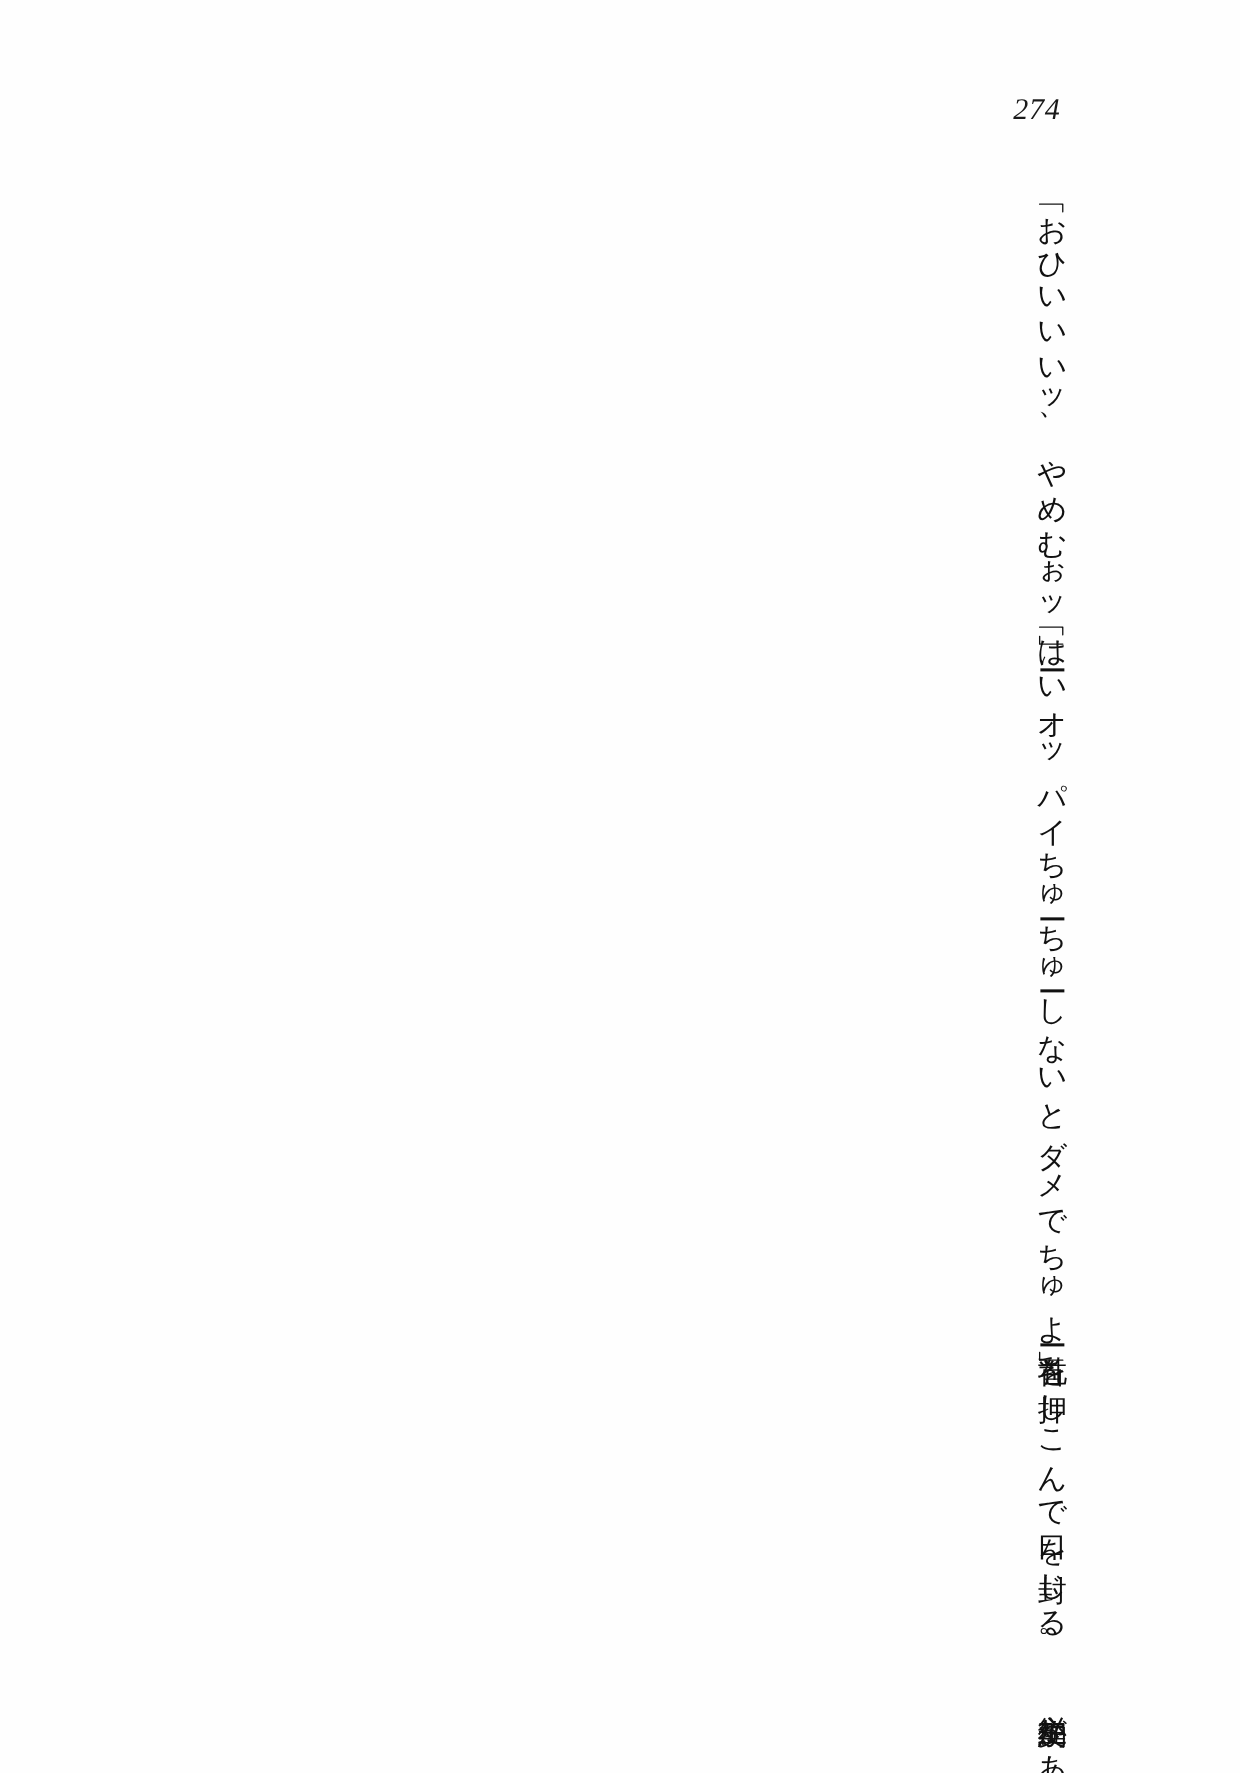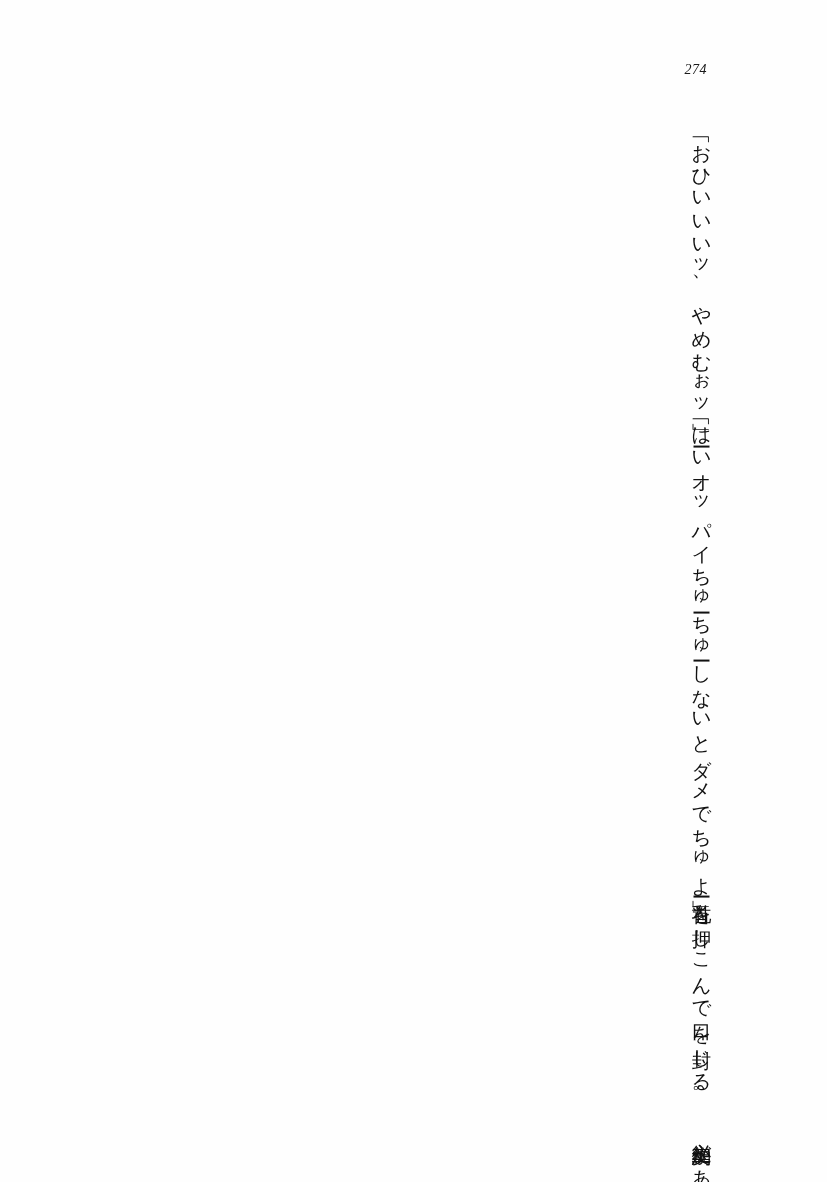--- a/index.html
+++ b/index.html
@@ -24,7 +24,7 @@
     position: absolute;
     top: 62px;
     right: 120px;
-    font-size: 14px;
+    font-size: 20px;
     font-style: italic;
     font-family: "Liberation Serif", "DejaVu Serif", serif;
     letter-spacing: 0.5px;

